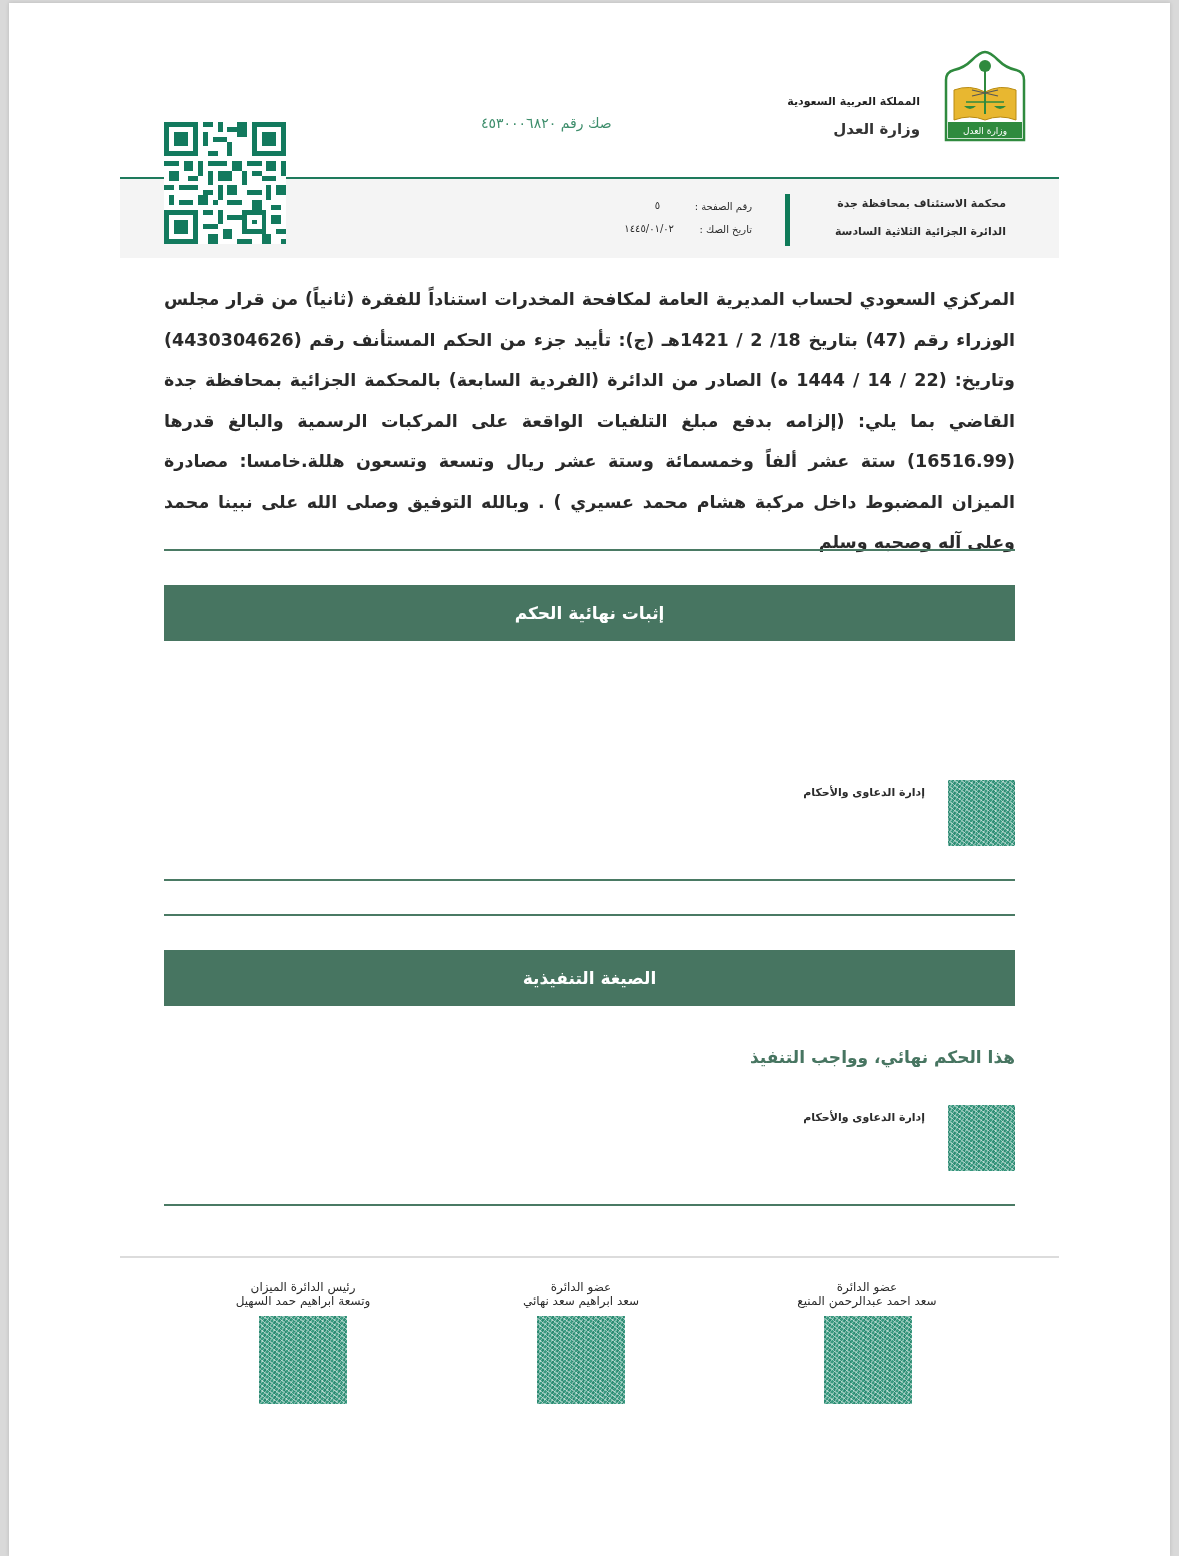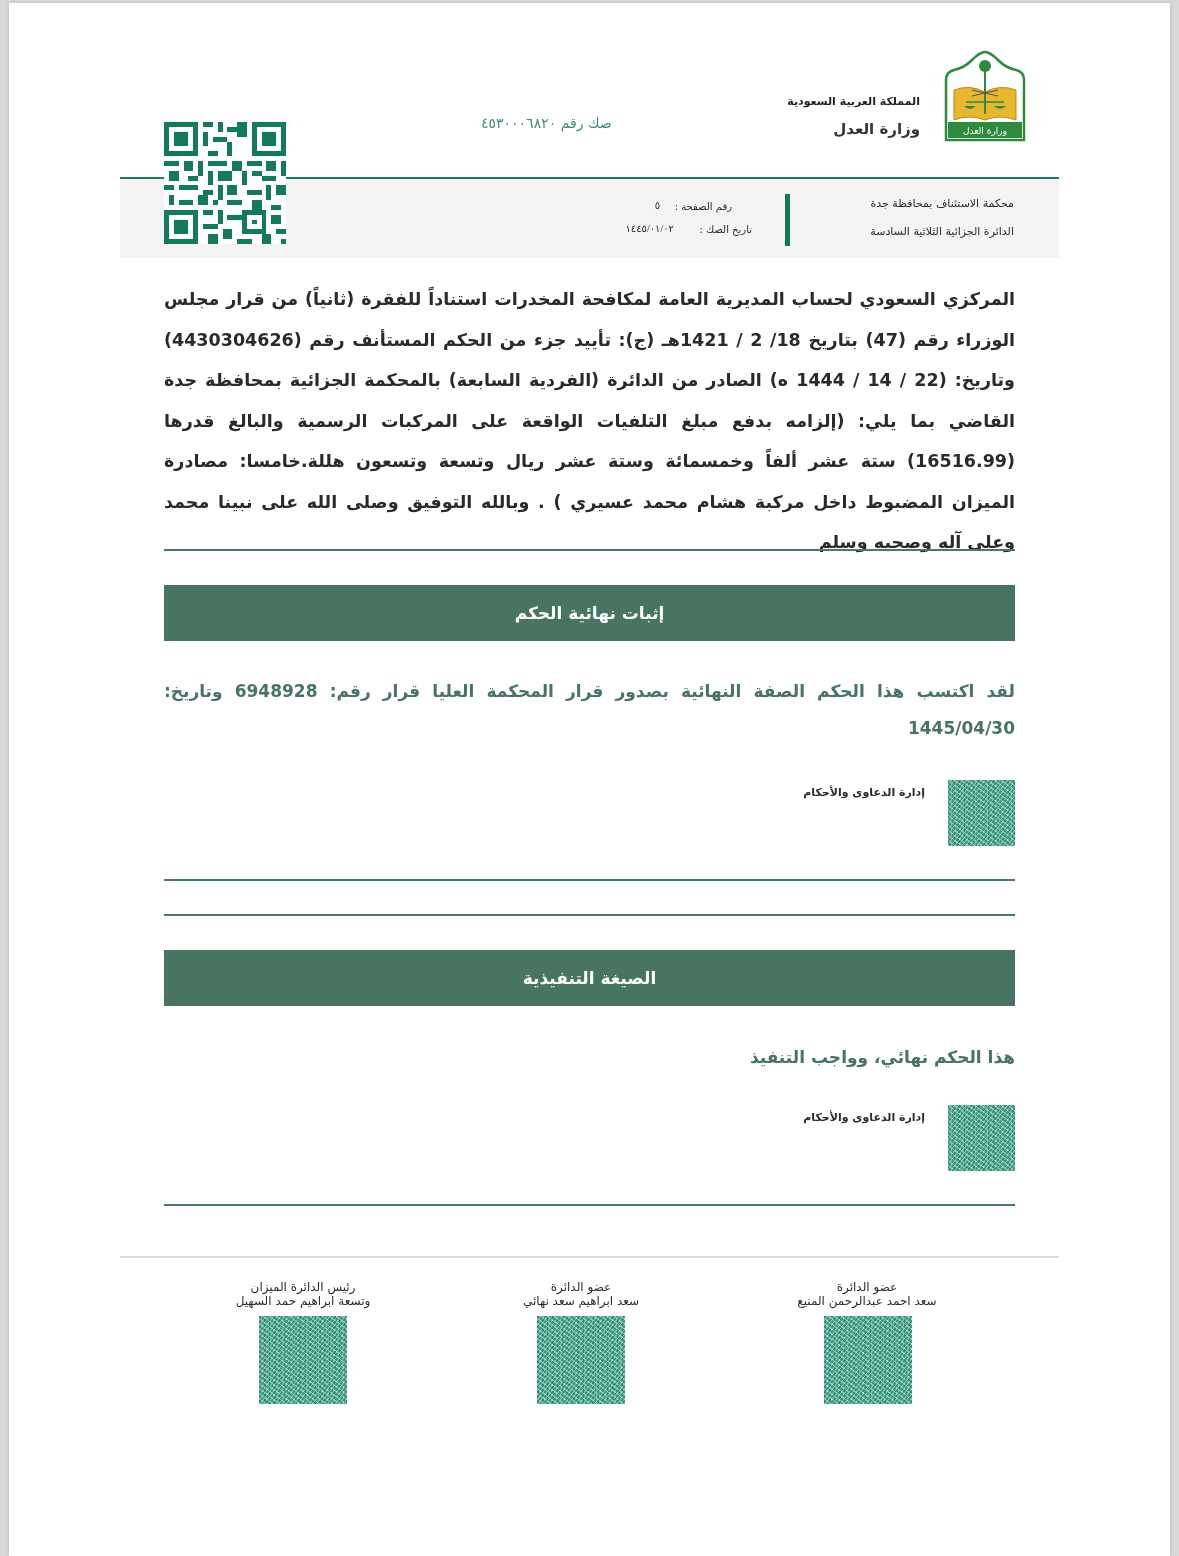--- a/index.html
+++ b/index.html
@@ -118,7 +118,7 @@
   <div class="abs court-line rtl" style="top:194px;">محكمة الاستئناف بمحافظة جدة</div>
   <div class="abs court-line rtl" style="top:222px;">الدائرة الجزائية الثلاثية السادسة</div>
 
-  <div class="abs meta-label rtl" style="right:438px; top:198px;">رقم الصفحة :</div>
+  <div class="abs meta-label rtl" style="right:418px; top:198px;">رقم الصفحة :</div>
   <div class="abs meta-value rtl" style="right:510px; top:197px;">٥</div>
   <div class="abs meta-label rtl" style="right:418px; top:221px;">تاريخ الصك :</div>
   <div class="abs meta-value rtl" style="right:496px; top:220px;font-family:Liberation Serif, serif;">١٤٤٥/٠١/٠٢</div>

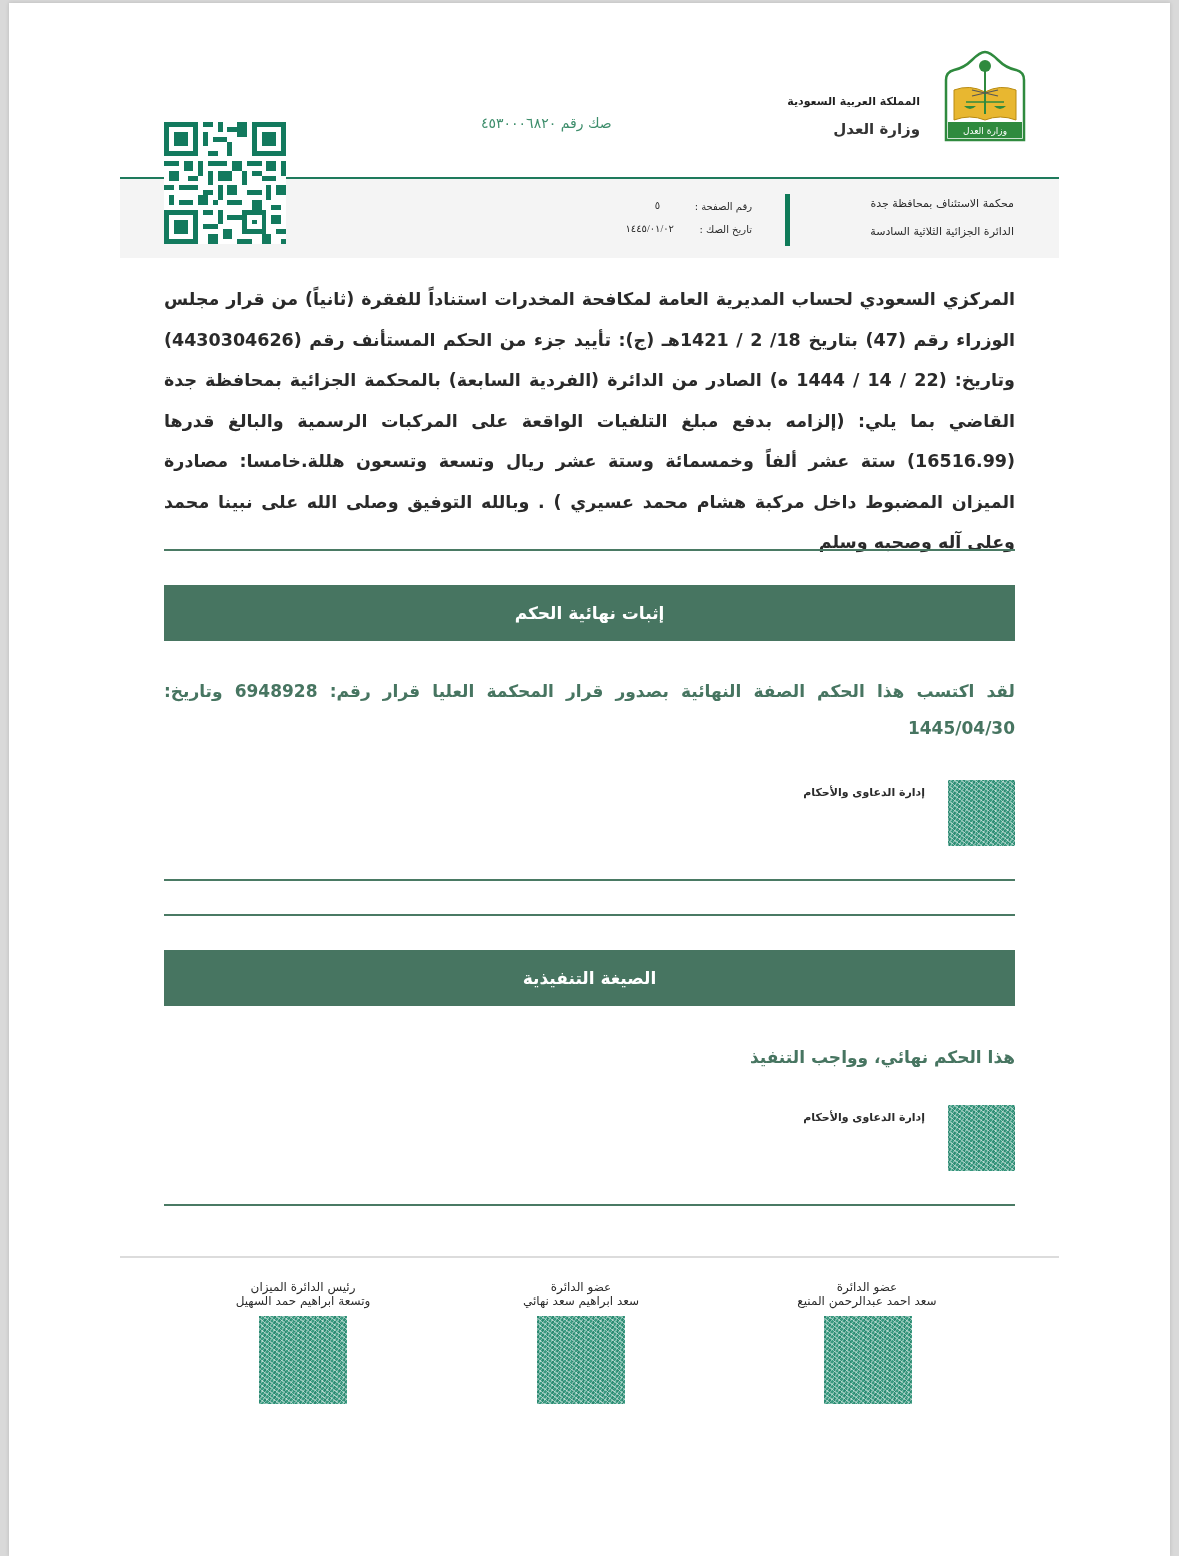--- a/index.html
+++ b/index.html
@@ -40,7 +40,7 @@
     left: 776px; top: 191px; width: 5px; height: 52px; background: #0f7a58;
   }
   .court-line {
-    right: 156px; font-size: 11px; font-weight: normal; color: #2b2b2b; white-space: nowrap; margin-left: 48px;
+    right: 164px; font-size: 11px; font-weight: bold; color: #2b2b2b; white-space: nowrap; margin-left: 48px;
   }
   .meta-label { font-size: 10px; color: #2b2b2b; white-space: nowrap; }
   .meta-value { font-size: 10px; color: #2b2b2b; white-space: nowrap; }

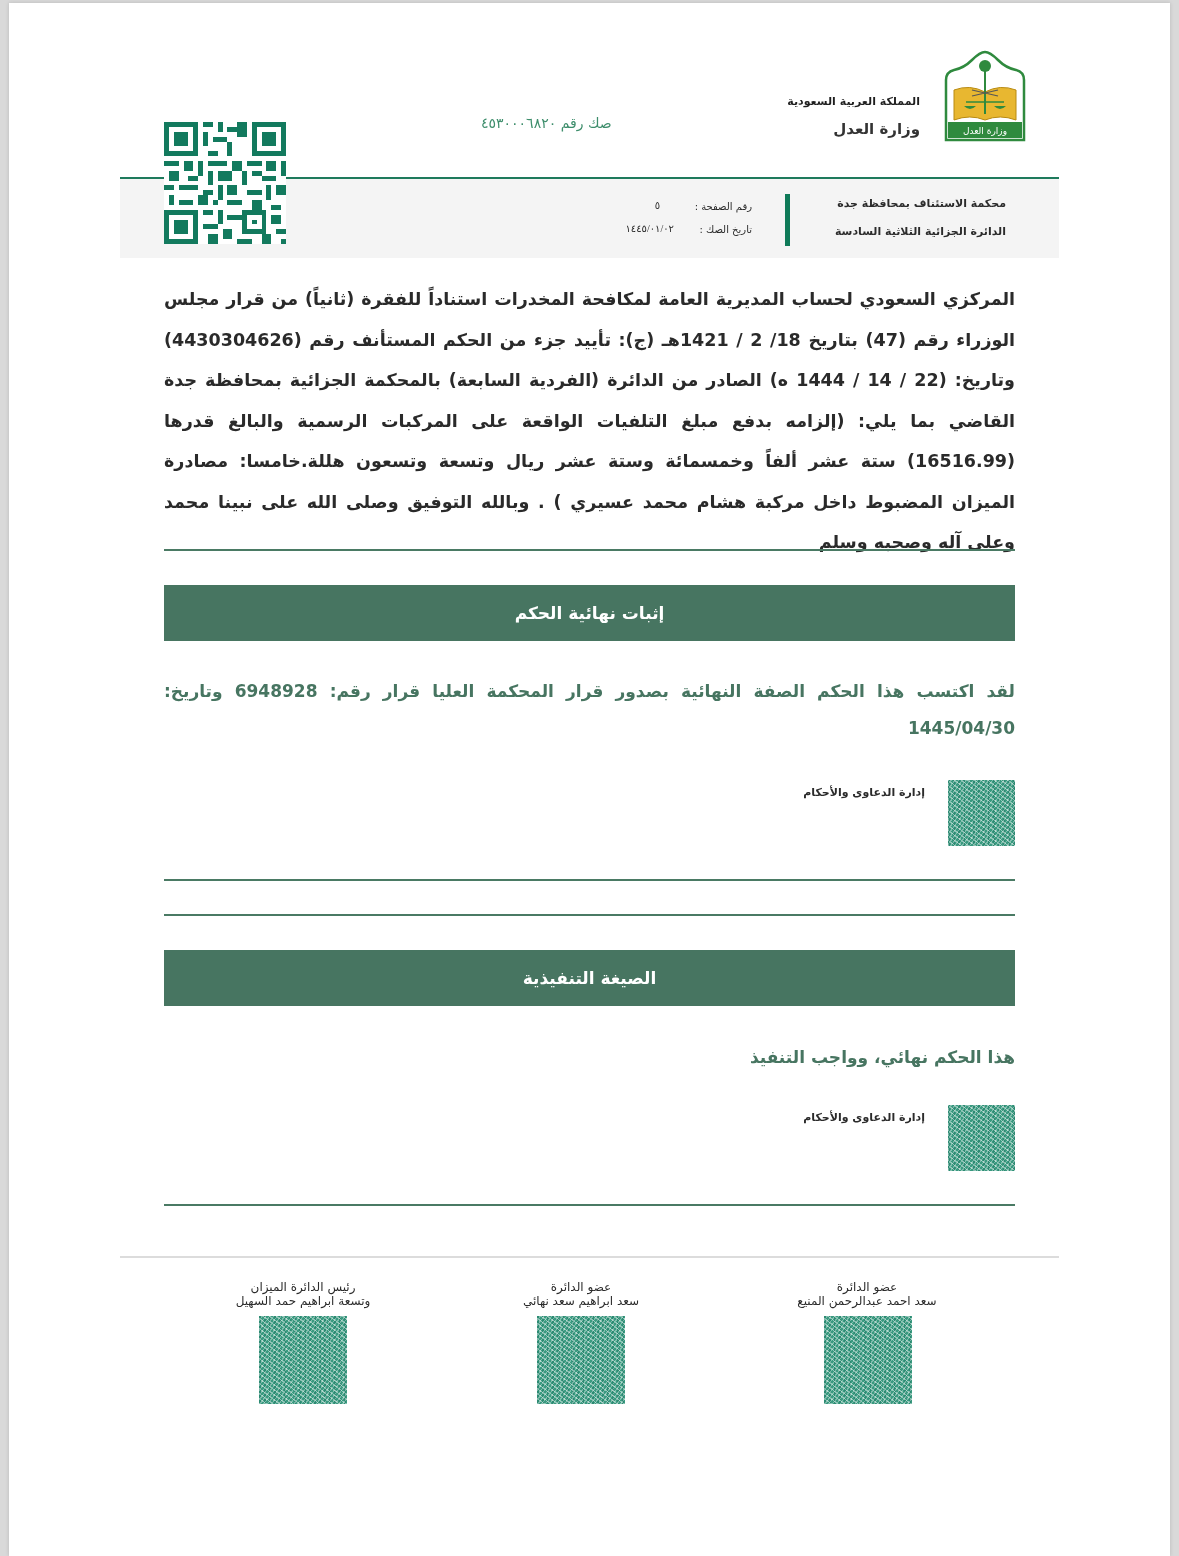--- a/index.html
+++ b/index.html
@@ -121,7 +121,7 @@
   <div class="abs meta-label rtl" style="right:418px; top:198px;">رقم الصفحة :</div>
   <div class="abs meta-value rtl" style="right:510px; top:197px;">٥</div>
   <div class="abs meta-label rtl" style="right:418px; top:221px;">تاريخ الصك :</div>
-  <div class="abs meta-value rtl" style="right:496px; top:220px;font-family:Liberation Serif, serif;">١٤٤٥/٠١/٠٢</div>
+  <div class="abs meta-value rtl" style="right:496px; top:220px;">١٤٤٥/٠١/٠٢</div>
 
   <div class="abs qr-main">
     <svg width="122" height="122" viewBox="0 0 25 25" shape-rendering="crispEdges">

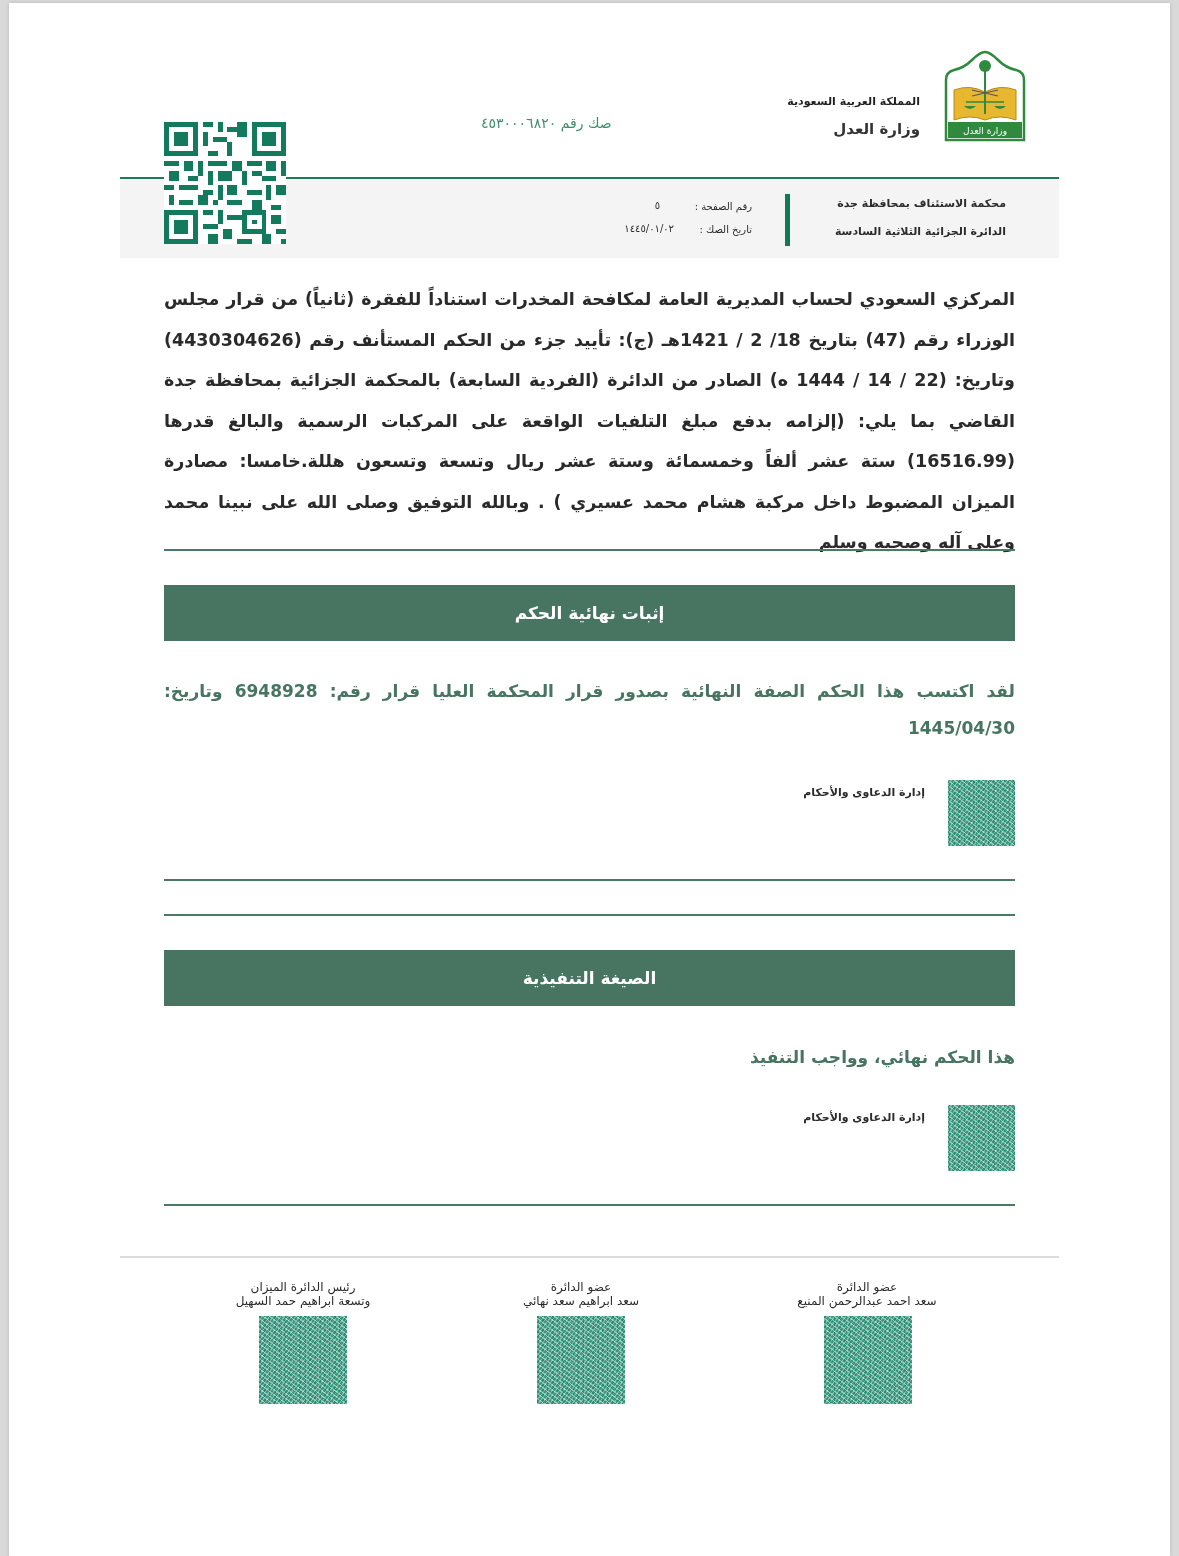--- a/index.html
+++ b/index.html
@@ -191,7 +191,6 @@
   <div class="abs rule" style="top:546px;"></div>
 
   <div class="abs banner" style="top:582px;">إثبات نهائية الحكم</div>
-  <div class="abs green-text" style="top:670px;">لقد اكتسب هذا الحكم الصفة النهائية بصدور قرار المحكمة العليا قرار رقم: 6948928 وتاريخ: 1445/04/30</div>
 
   <div class="abs noise" style="left:939px; top:777px; width:67px; height:66px;"></div>
   <div class="abs stamp-label" style="right:245px; top:783px;">إدارة الدعاوى والأحكام</div>

